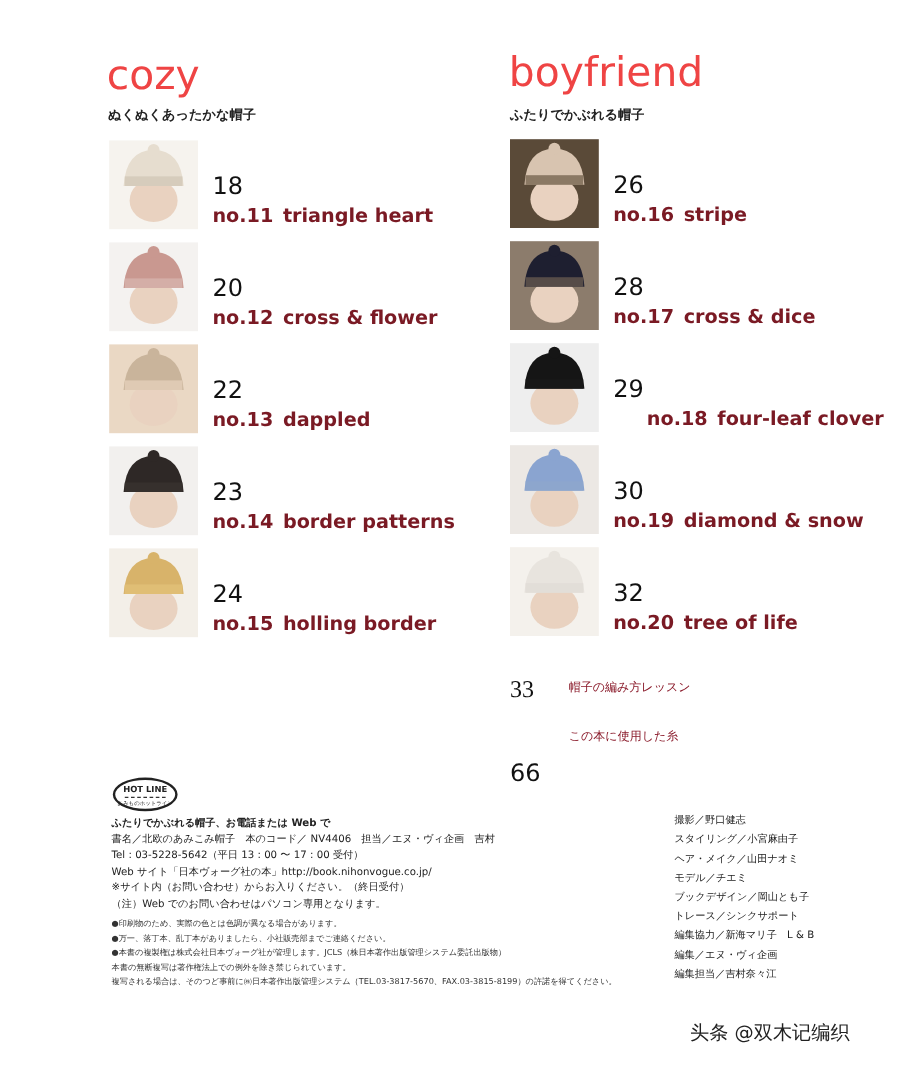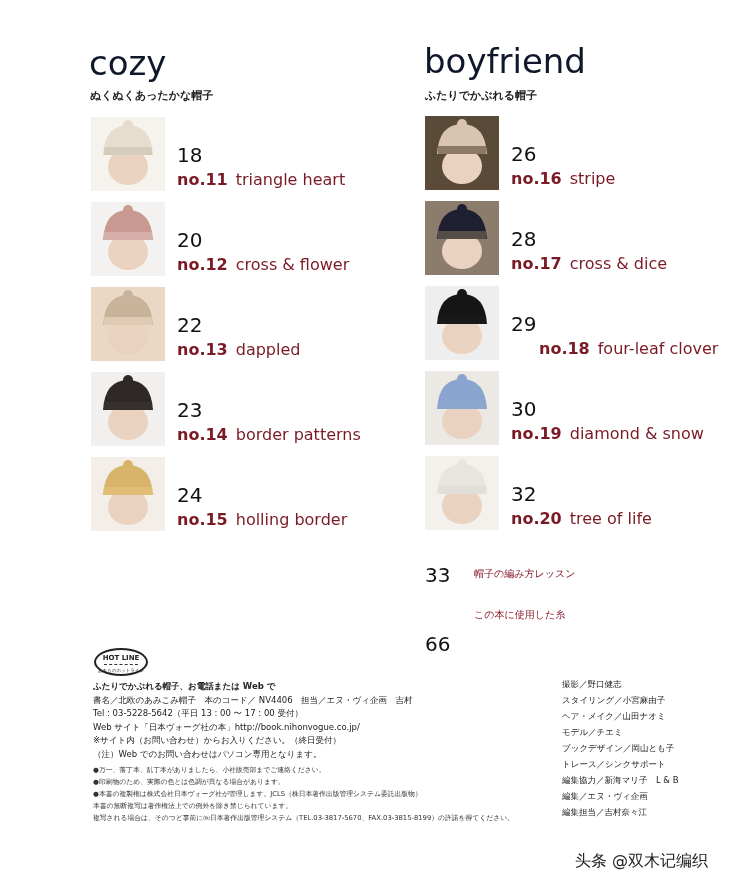--- a/index.html
+++ b/index.html
@@ -6,7 +6,7 @@
   body { width:750px; height:889px; position:relative; overflow:hidden;
          font-family:"DejaVu Sans","Liberation Sans",sans-serif; color:#222; }
   .abs { position:absolute; }
-  .section-title { font-family:"DejaVu Sans",sans-serif; color:#0f172a; font-size:34px; line-height:1; letter-spacing:0px; }
+  .section-title { font-family:"DejaVu Sans",sans-serif; color:#ef4444; font-size:34px; line-height:1; letter-spacing:0px; }
   .section-sub { font-size:11px; font-weight:bold; color:#222; }
   .thumb { position:absolute; width:74px; height:74px; overflow:hidden; }
   .pg { position:absolute; font-size:20px; color:#111; line-height:1; }

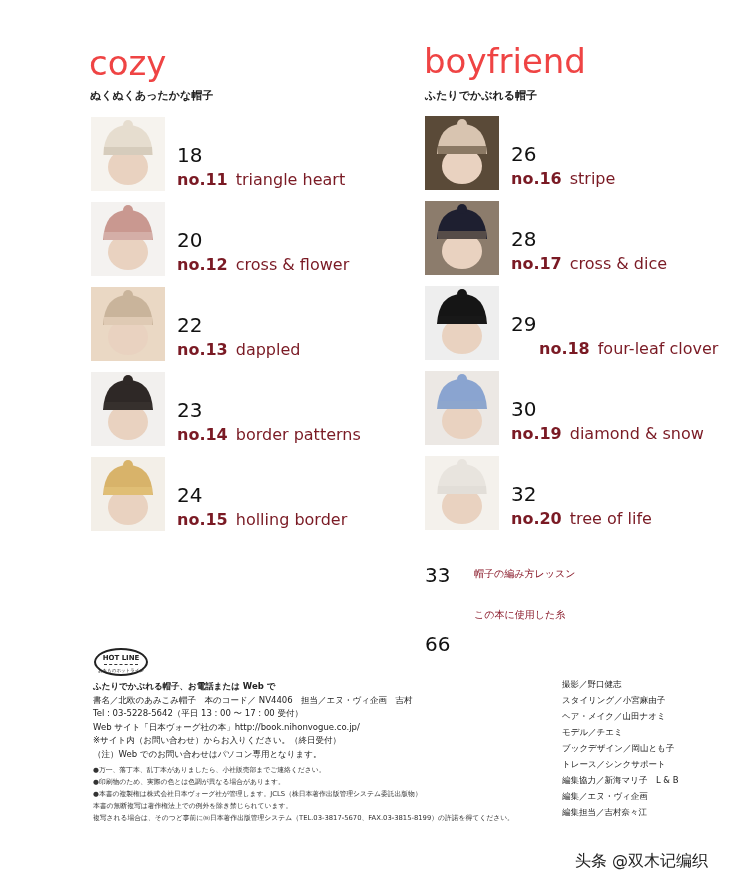--- a/index.html
+++ b/index.html
@@ -12,7 +12,7 @@
   .pg { position:absolute; font-size:20px; color:#111; line-height:1; }
   .no { position:absolute; font-size:16px; line-height:1; white-space:nowrap; }
   .no b { color:#7a1a24; font-weight:bold; }
-  .no span { color:#7a1a24; margin-left:8px; font-weight:normal; }
+  .no span { color:#7a1a24; margin-left:8px; font-weight:bold; }
   .extra-pg { position:absolute; font-size:20px; color:#111; line-height:1; }
   .extra-label { position:absolute; font-size:10px; color:#8a1a2a; line-height:1; }
   .info { position:absolute; font-size:8.5px; line-height:13.5px; color:#222; white-space:nowrap; }

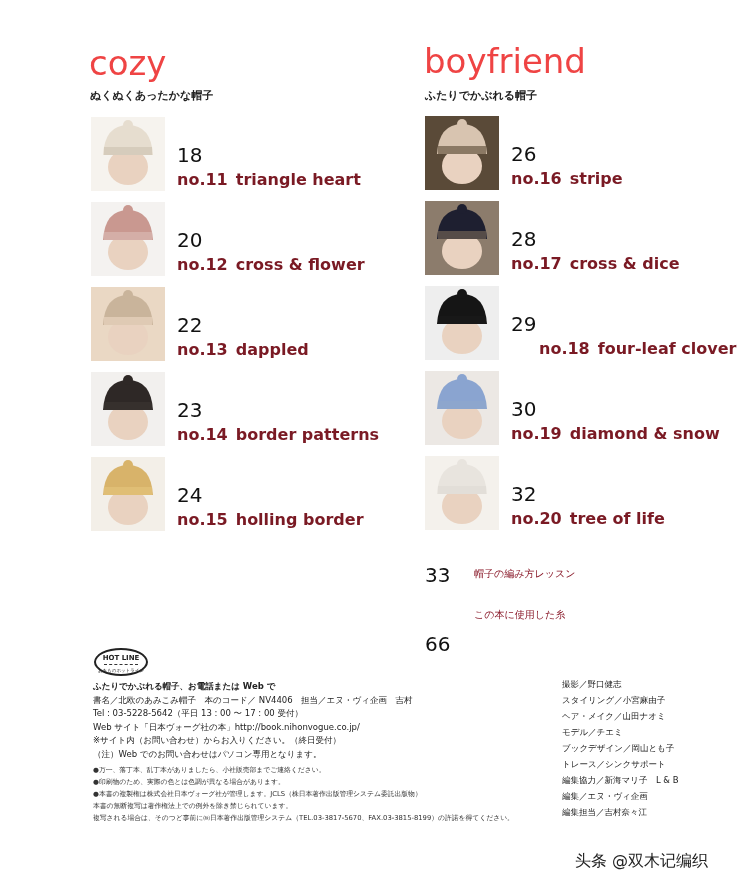--- a/index.html
+++ b/index.html
@@ -119,7 +119,7 @@
     <div class="no" style="left: 511px; top: 511px;"><b>no.20</b><span>tree of life</span></div>
   </div>
 
-<div class="extra-pg" style="left:425px;top:565px;">33</div>
+<div class="extra-pg" style="left:425px;top:565px;font-family:Liberation Serif, serif;">33</div>
 <div class="extra-label" style="left:474px;top:569px;">帽子の編み方レッスン</div>
 <div class="extra-pg" style="left:425px;top:606px;margin-top:28px;">66</div>
 <div class="extra-label" style="left:474px;top:610px;">この本に使用した糸</div>

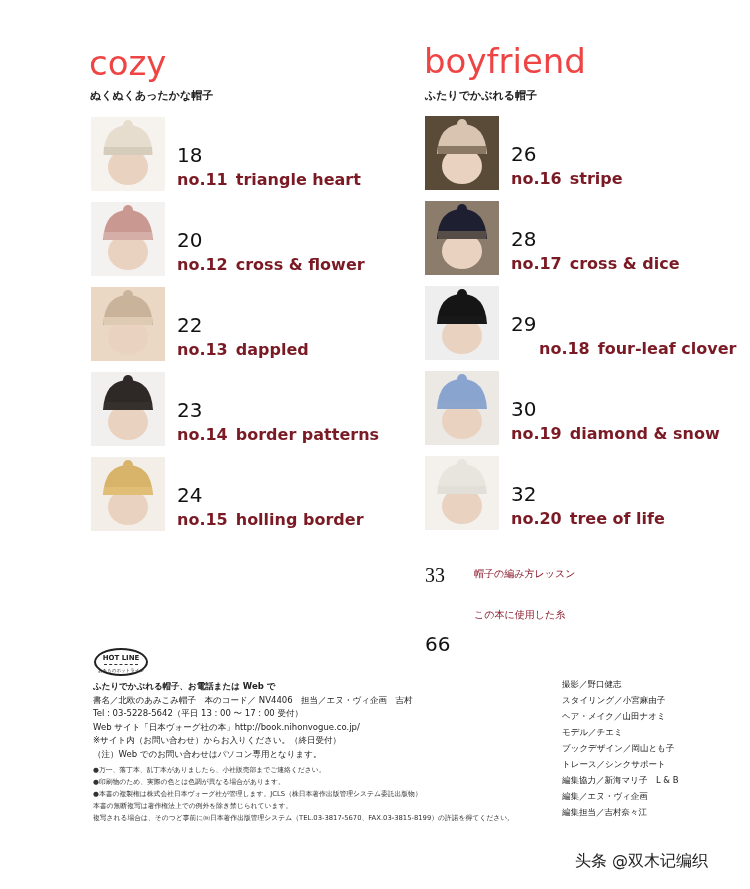--- a/index.html
+++ b/index.html
@@ -140,8 +140,8 @@
 </div>
 
 <div class="notes" style="left:93px;top:764px;">
+  <div>●印刷物のため、実際の色とは色調が異なる場合があります。</div>
   <div>●万一、落丁本、乱丁本がありましたら、小社販売部までご連絡ください。</div>
-  <div>●印刷物のため、実際の色とは色調が異なる場合があります。</div>
   <div>●本書の複製権は株式会社日本ヴォーグ社が管理します。JCLS（株日本著作出版管理システム委託出版物）</div>
   <div>本書の無断複写は著作権法上での例外を除き禁じられています。</div>
   <div>複写される場合は、そのつど事前に㈱日本著作出版管理システム（TEL.03-3817-5670、FAX.03-3815-8199）の許諾を得てください。</div>

